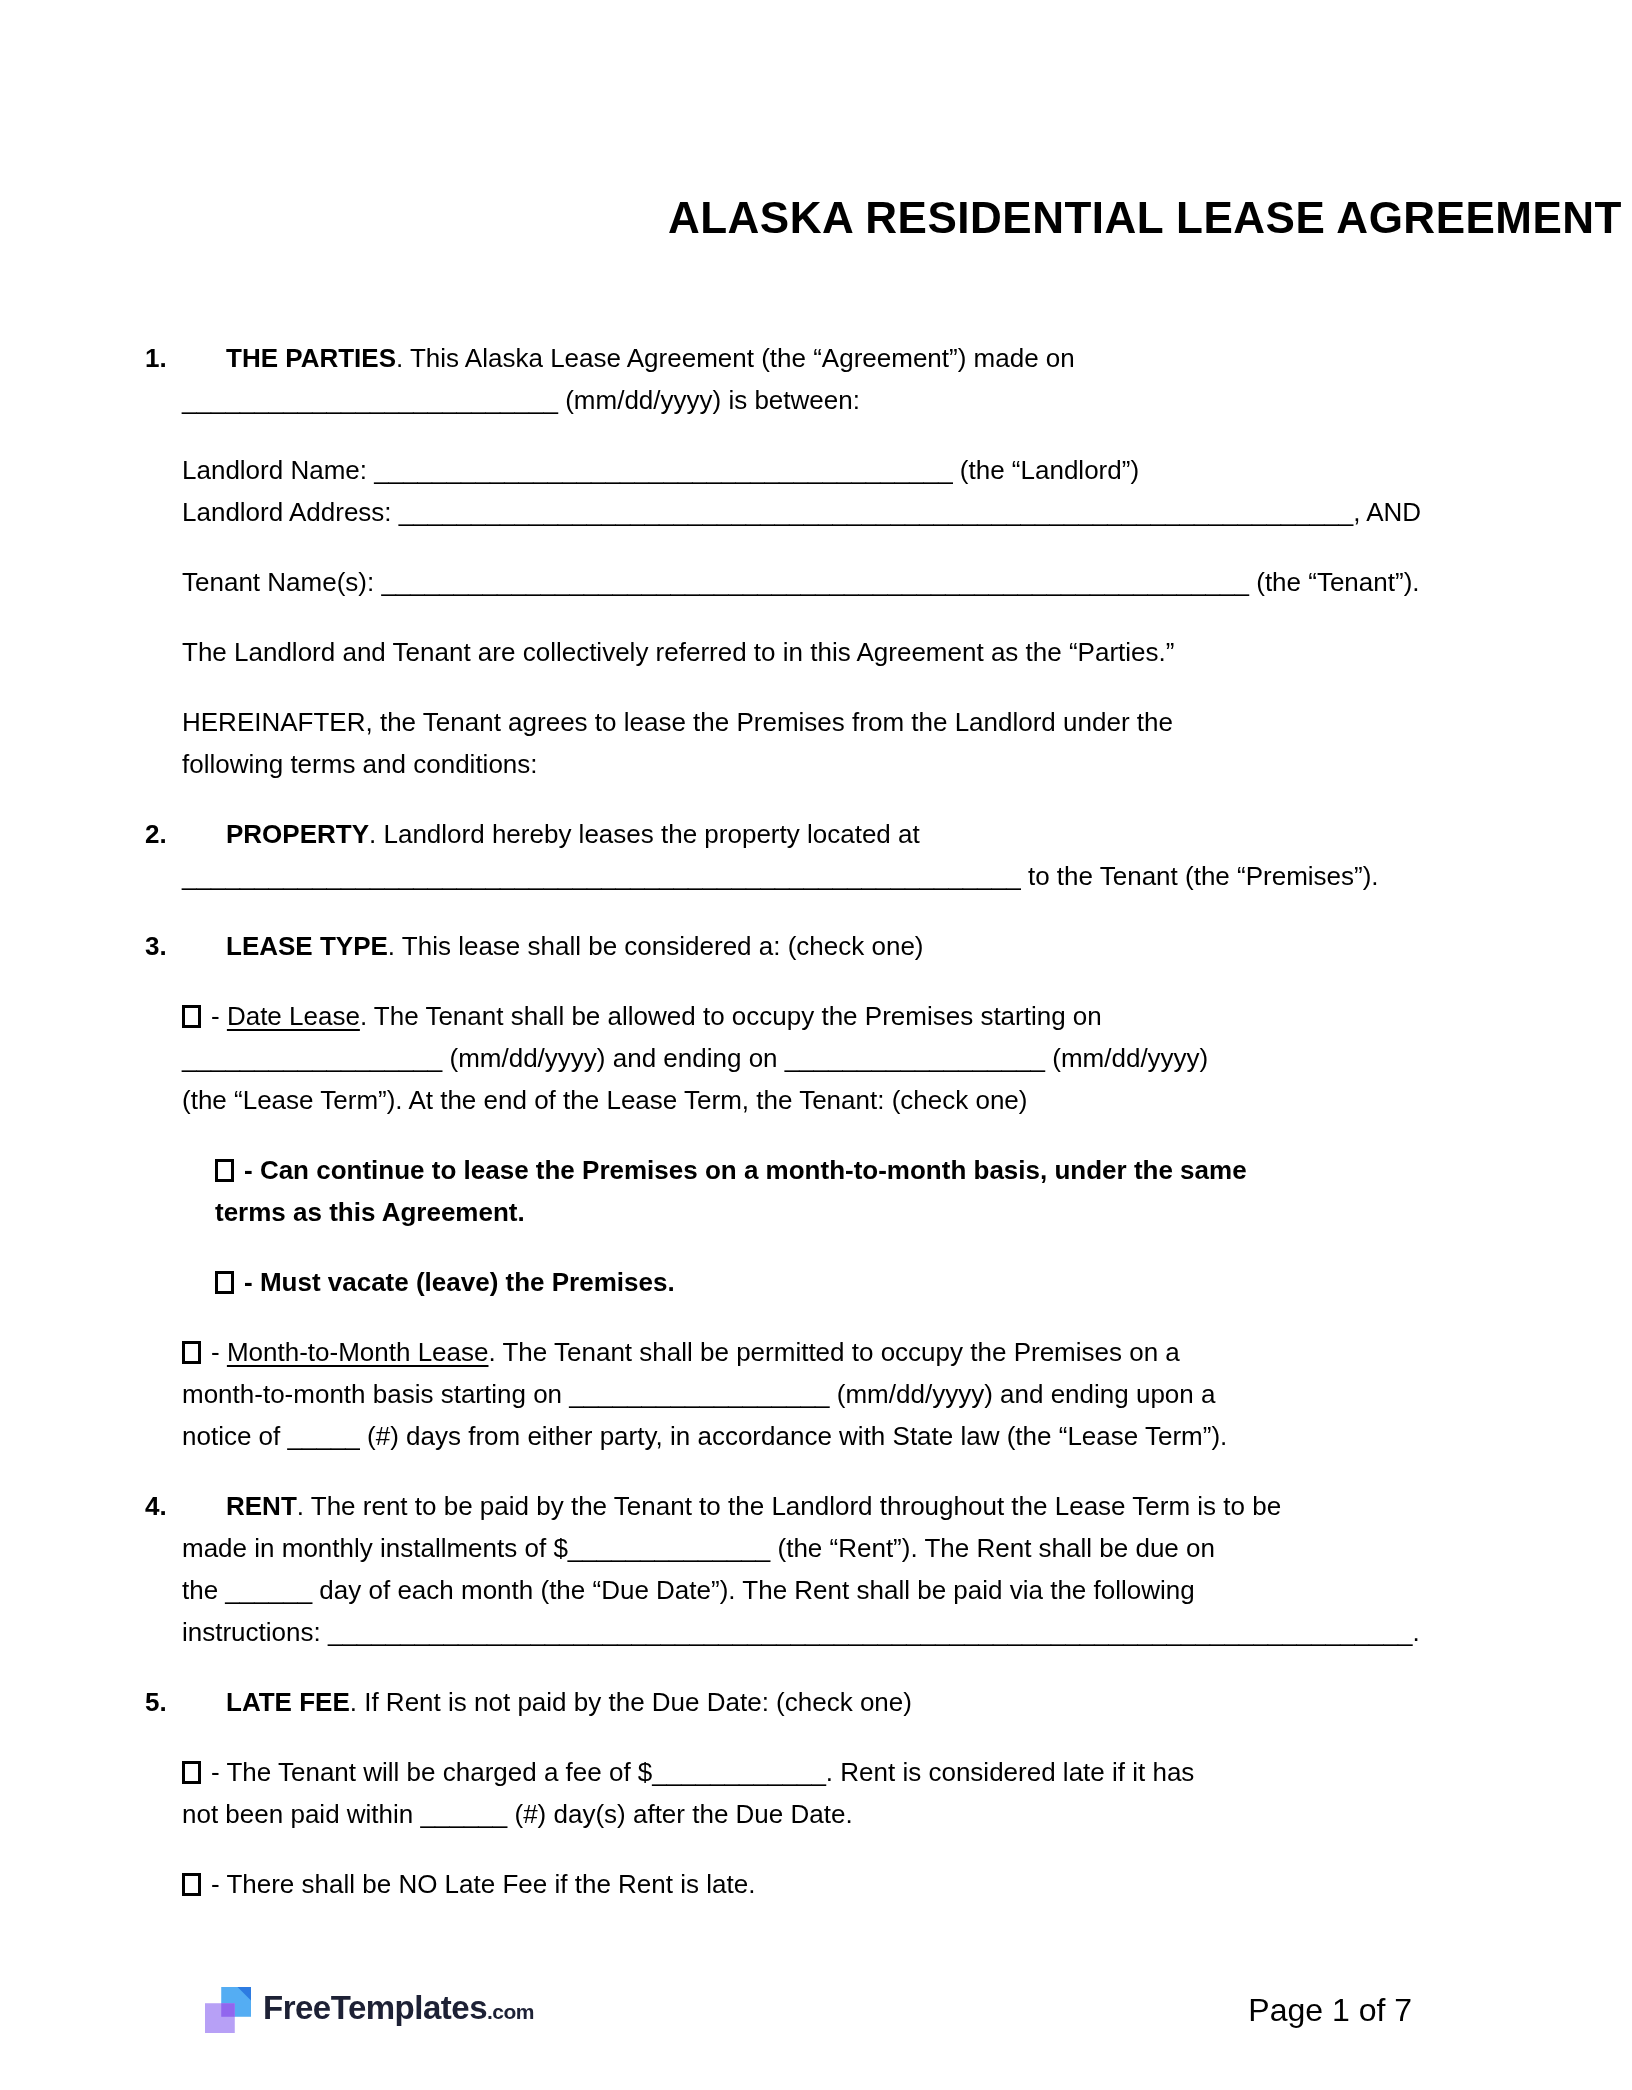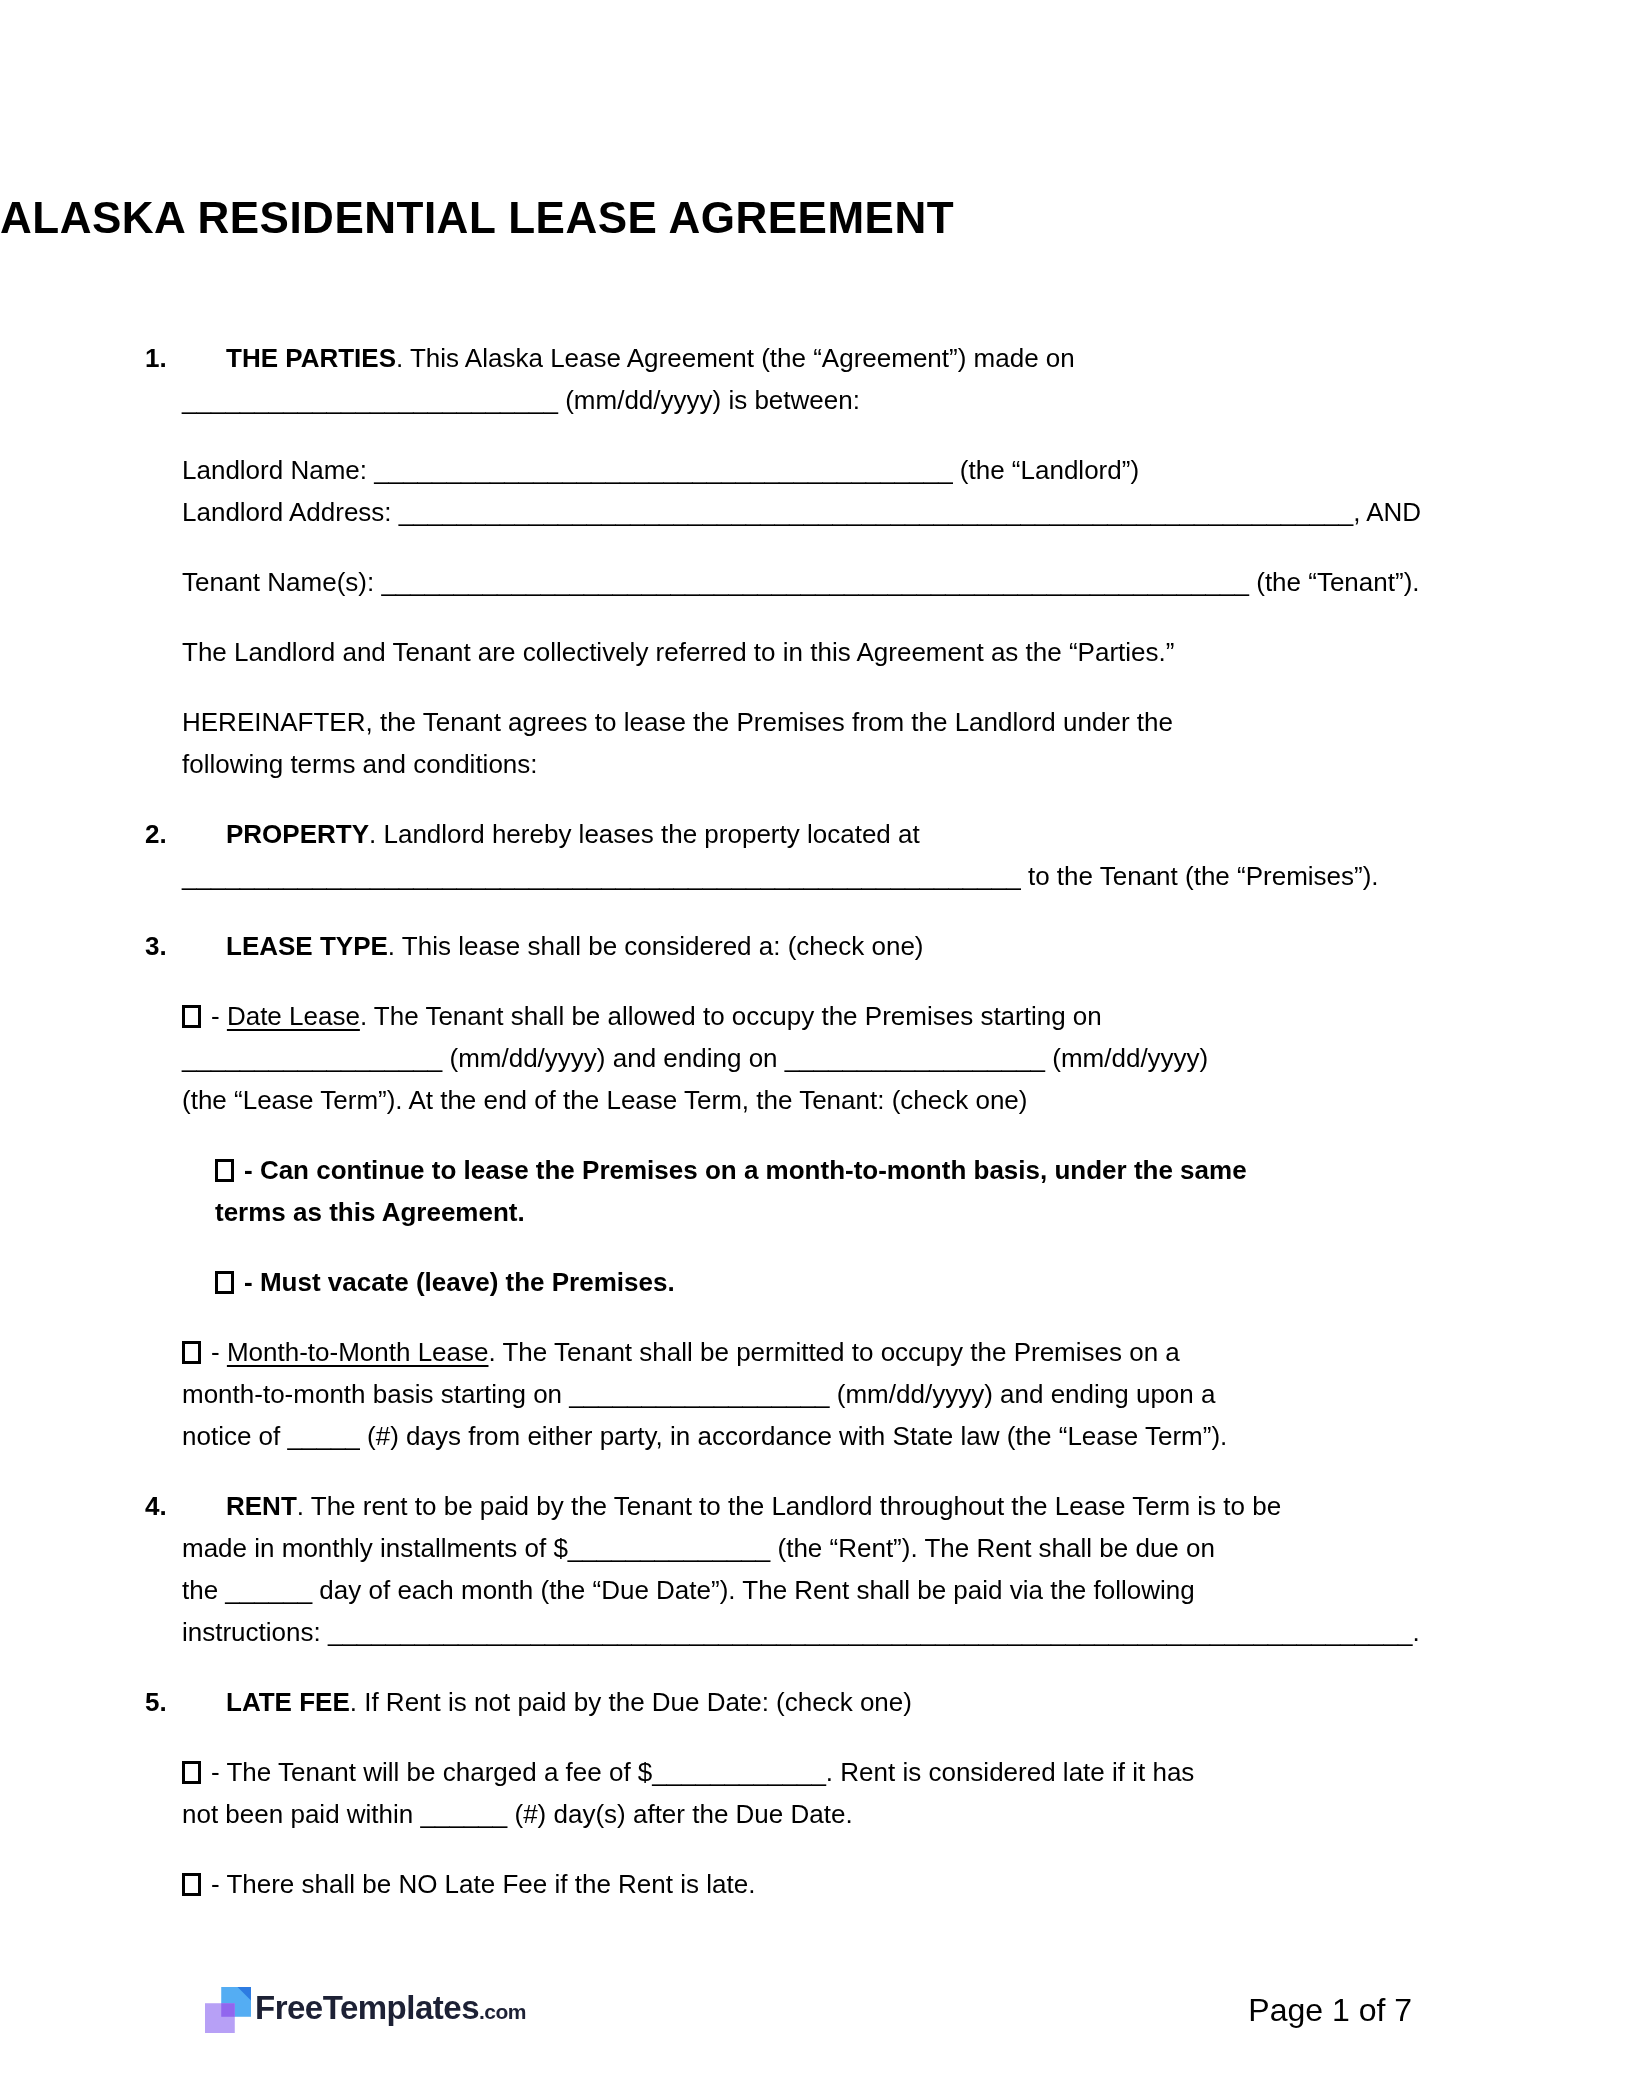--- a/index.html
+++ b/index.html
@@ -17,7 +17,7 @@
   h1.doc-title {
     margin: 0;
     padding: 196px 10px 0 0;
-    text-align: left;
+    text-align: right;
     font-size: 44px;
     line-height: 44px;
     letter-spacing: 0.5px;

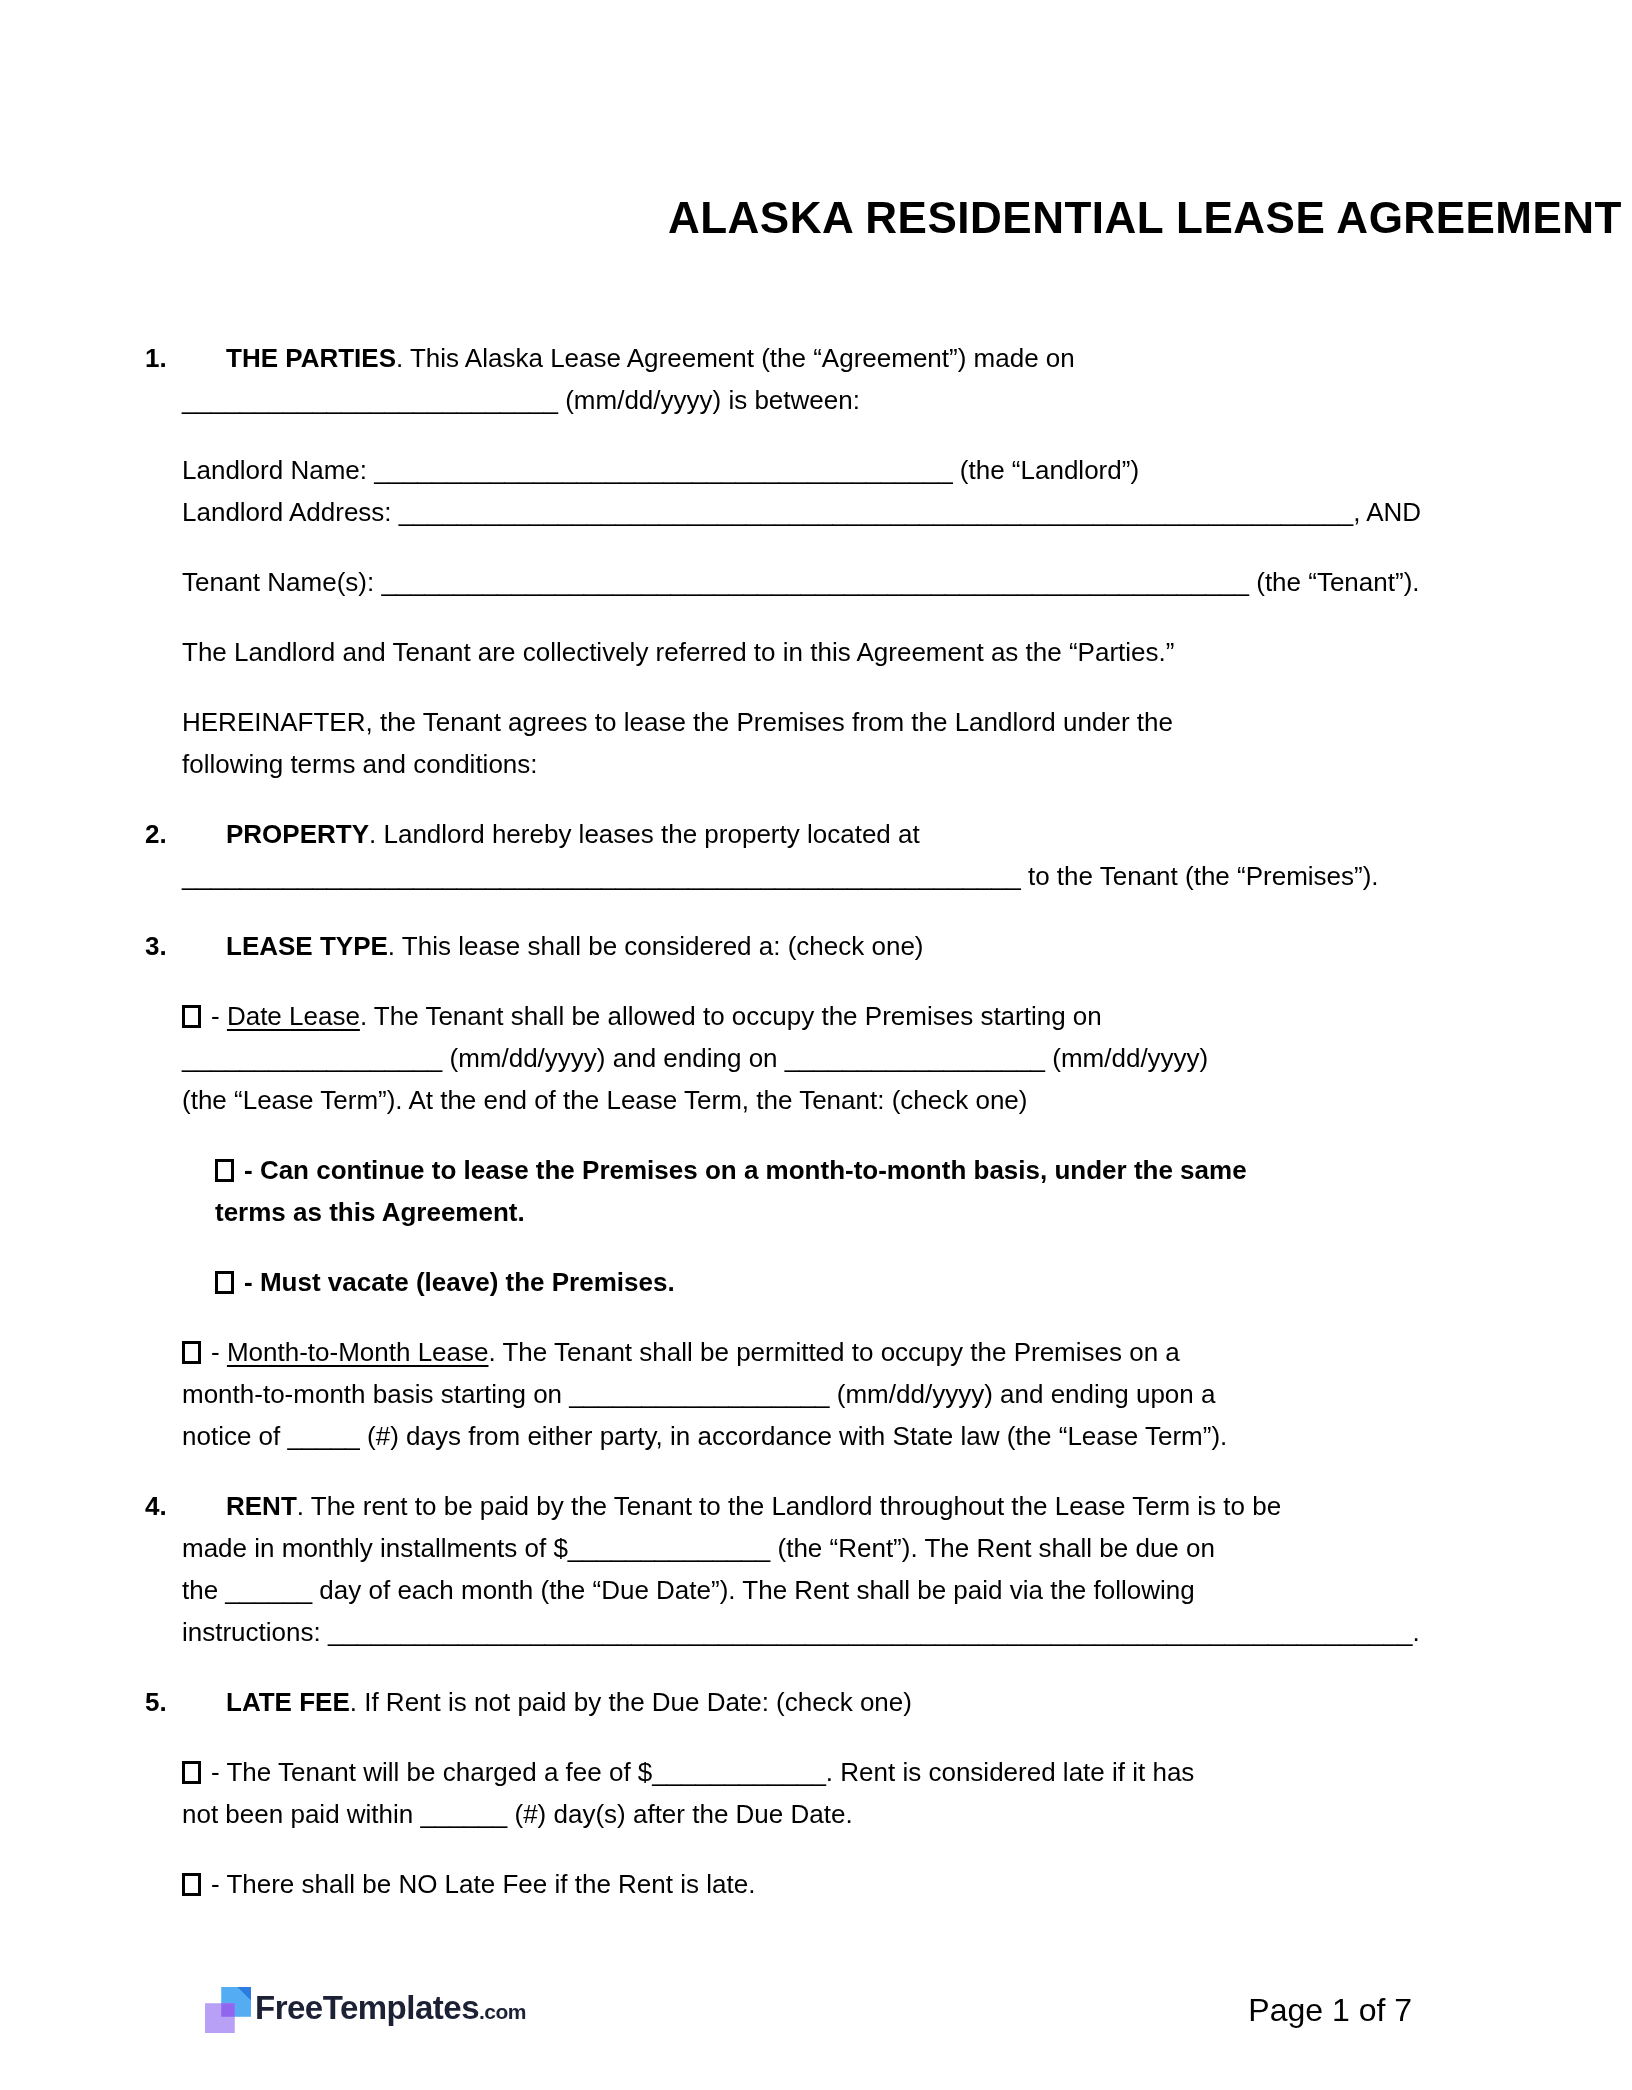--- a/index.html
+++ b/index.html
@@ -64,7 +64,7 @@
   .brand {
     display: flex;
     align-items: center;
-    gap: 4px;
+    gap: 12px;
   }
   .brand-text {
     font-weight: bold;

